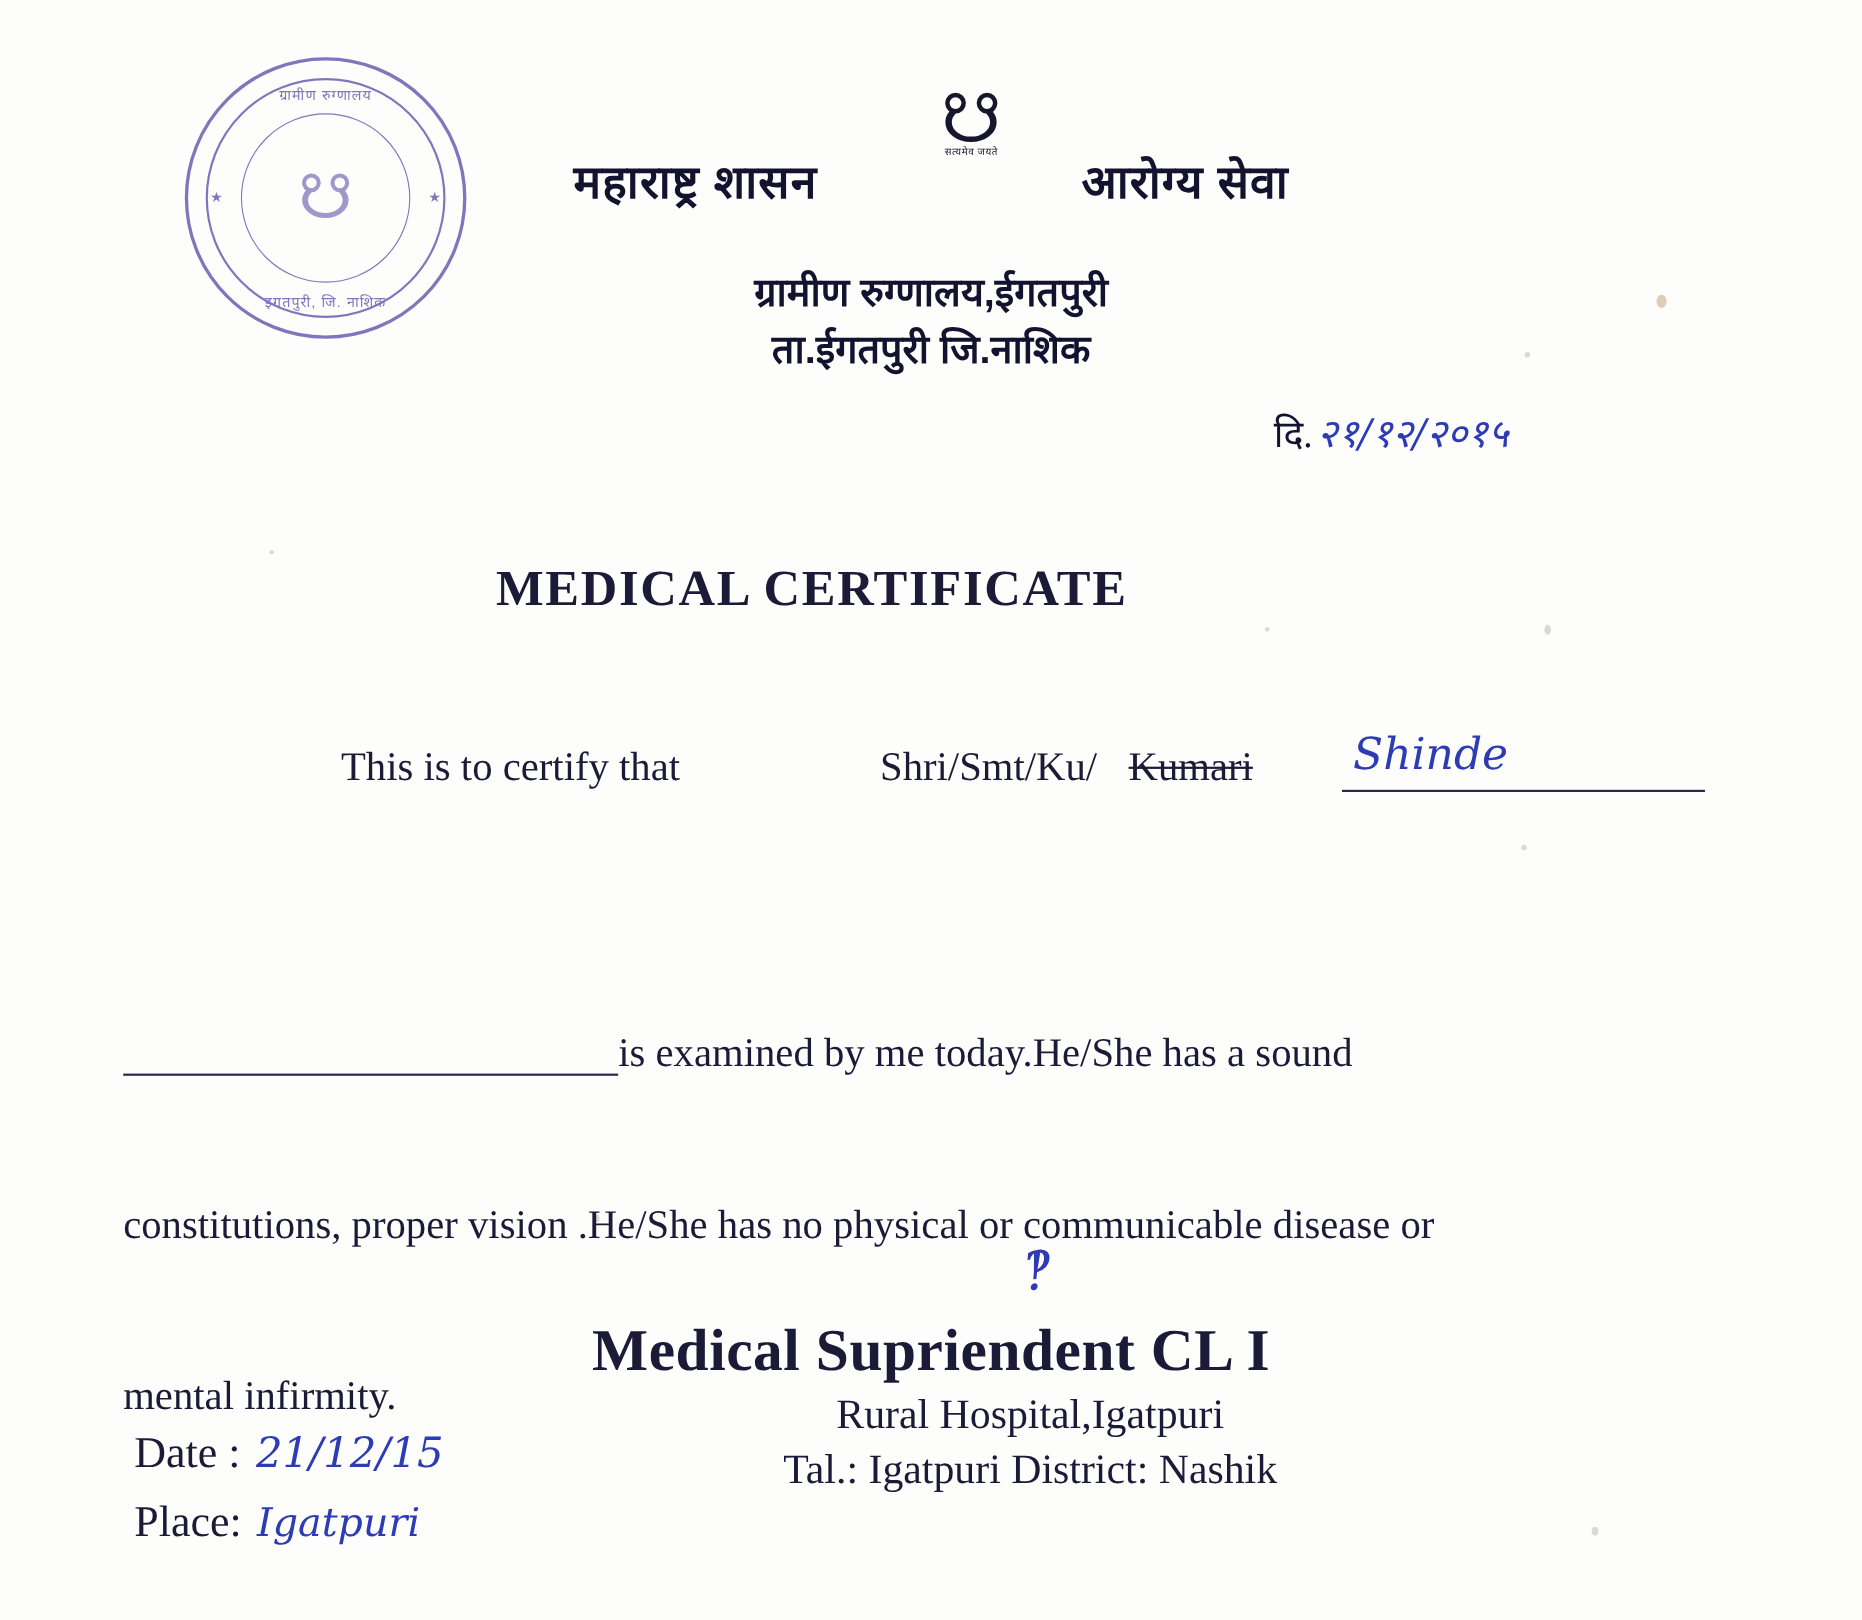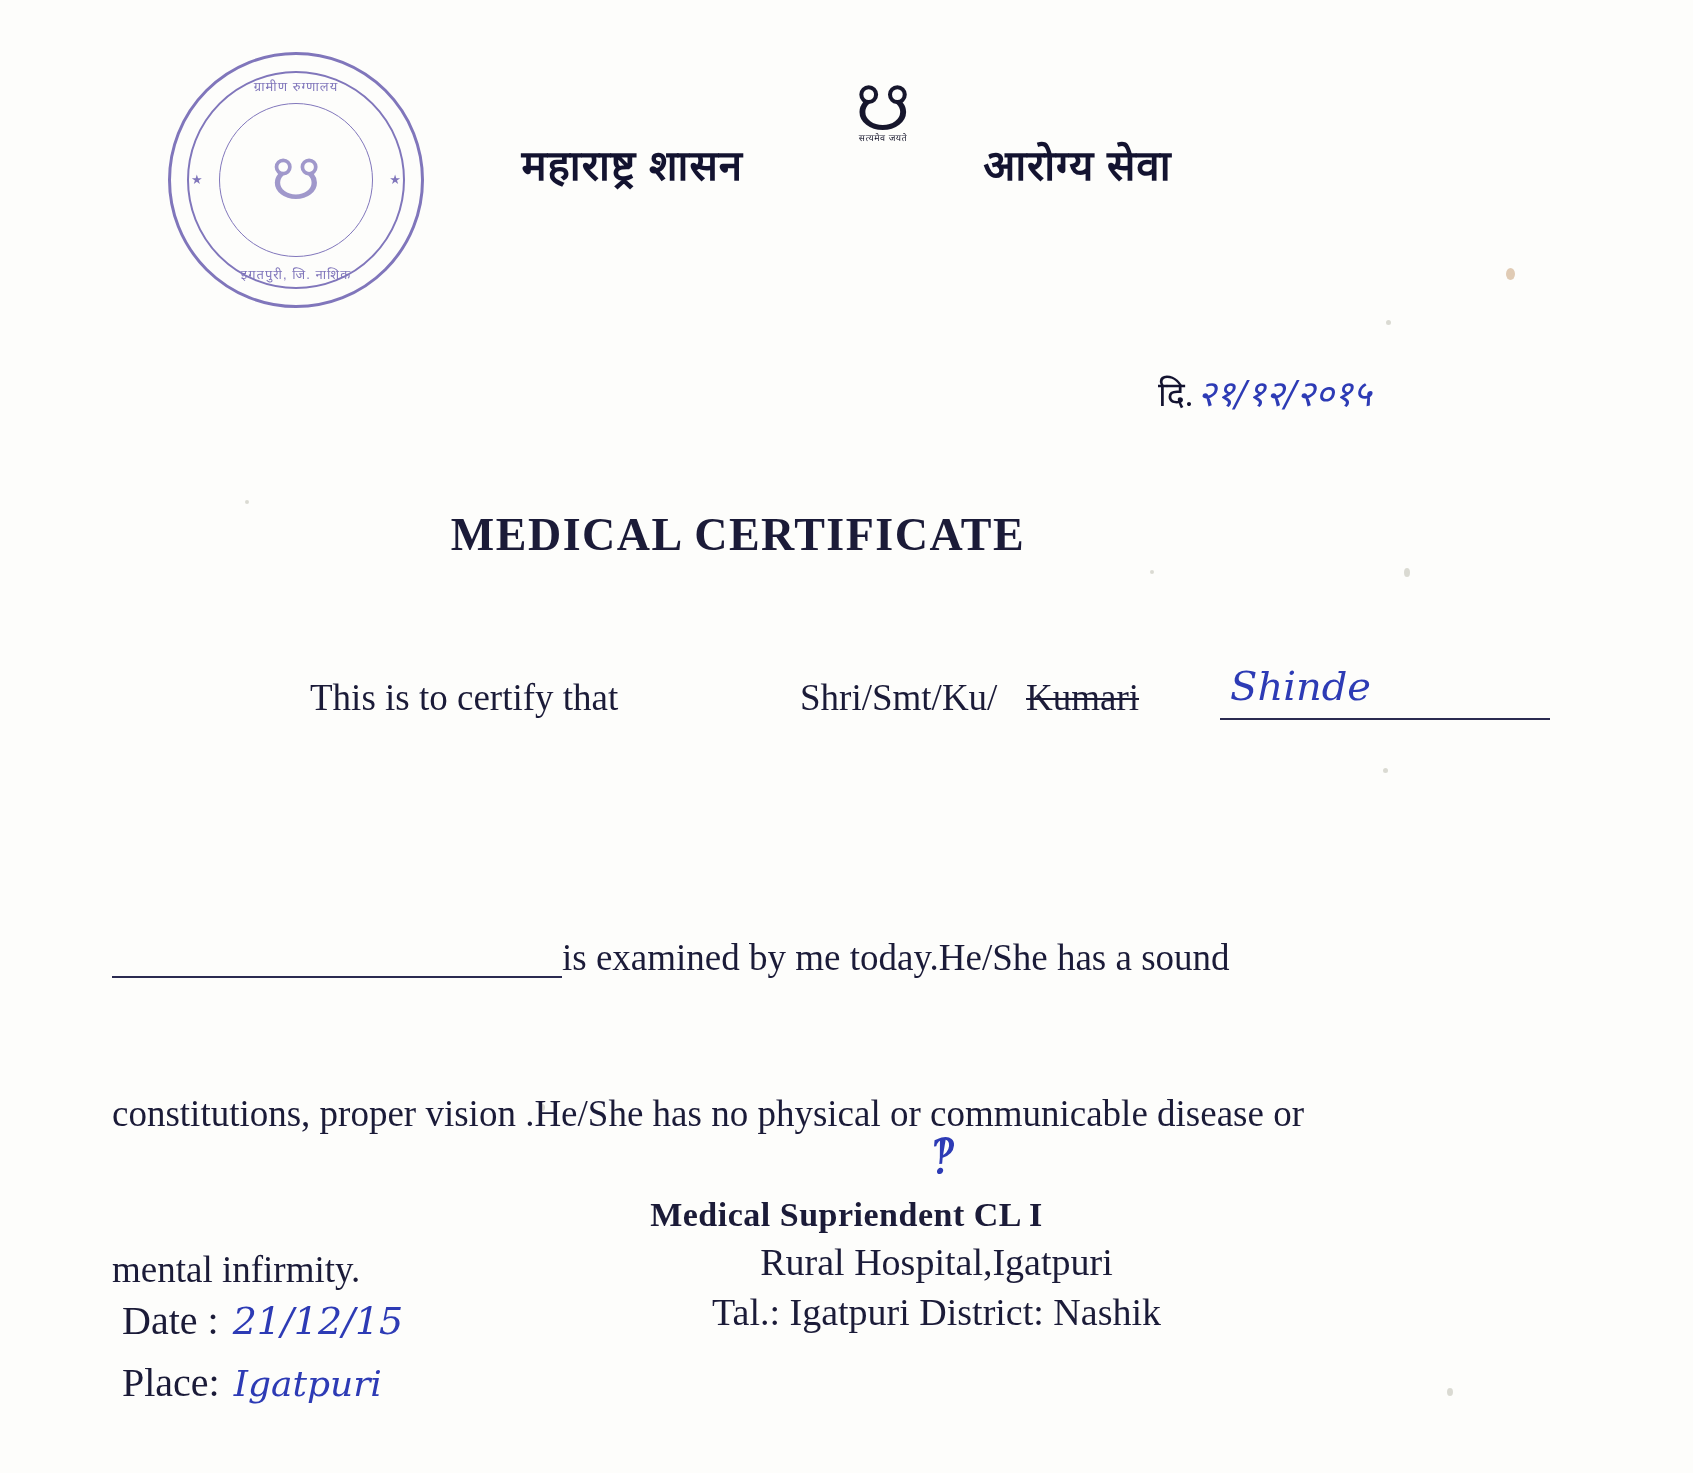--- a/index.html
+++ b/index.html
@@ -267,6 +267,7 @@
   <div class="hdr-line1">
     <span class="lft">महाराष्ट्र शासन</span><span class="rgt">आरोग्य सेवा</span>
   </div>
+  <div class="hdr-line2">ग्रामीण रुग्णालय,ईगतपुरी</div>
 
   <div class="date-top">
     <span>दि.</span><span class="hw">२१/१२/२०१५</span>

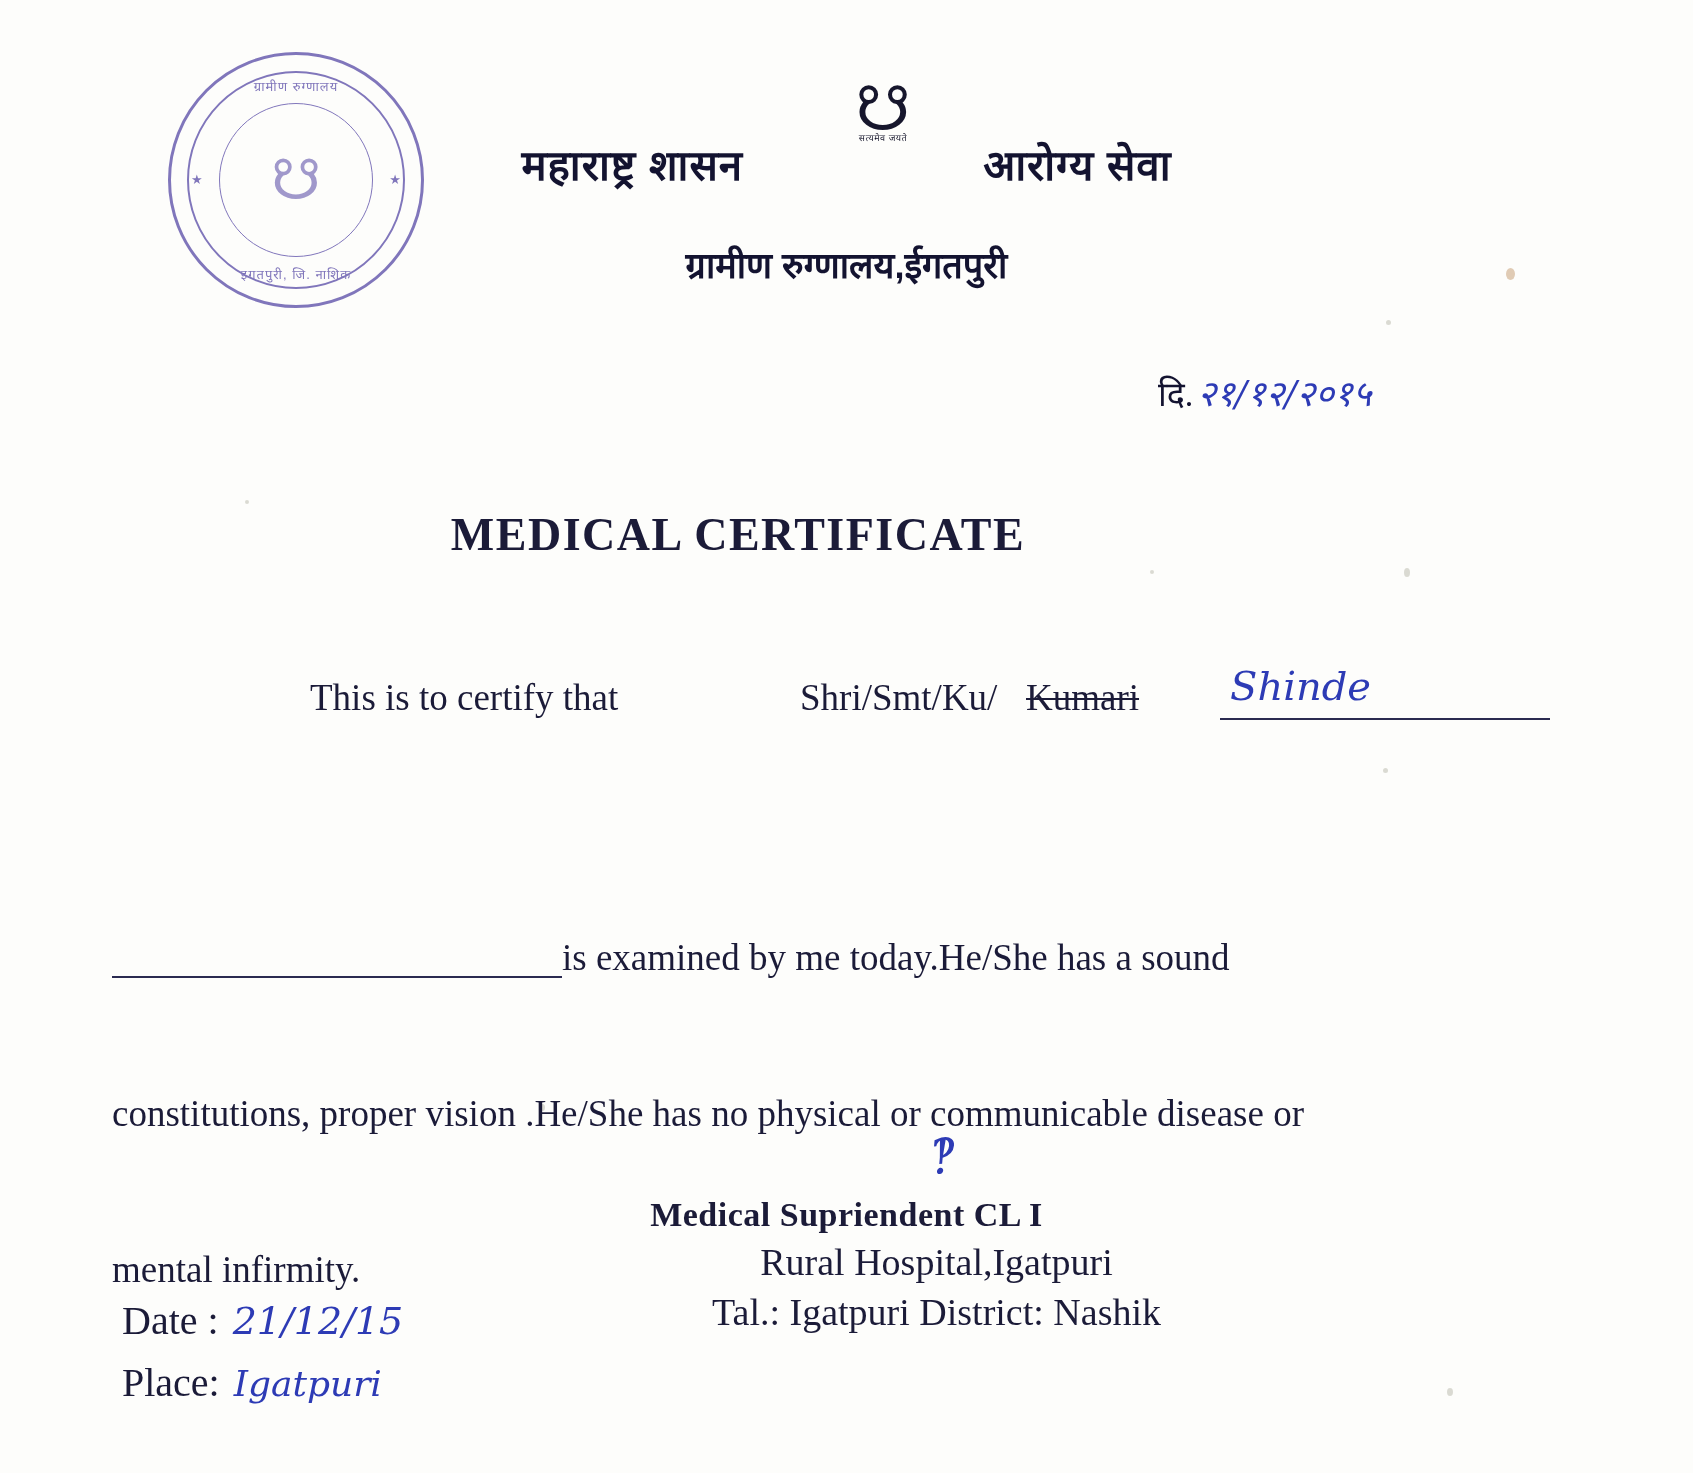--- a/index.html
+++ b/index.html
@@ -268,6 +268,7 @@
     <span class="lft">महाराष्ट्र शासन</span><span class="rgt">आरोग्य सेवा</span>
   </div>
   <div class="hdr-line2">ग्रामीण रुग्णालय,ईगतपुरी</div>
+  <div class="hdr-line3">ता.ईगतपुरी जि.नाशिक</div>
 
   <div class="date-top">
     <span>दि.</span><span class="hw">२१/१२/२०१५</span>

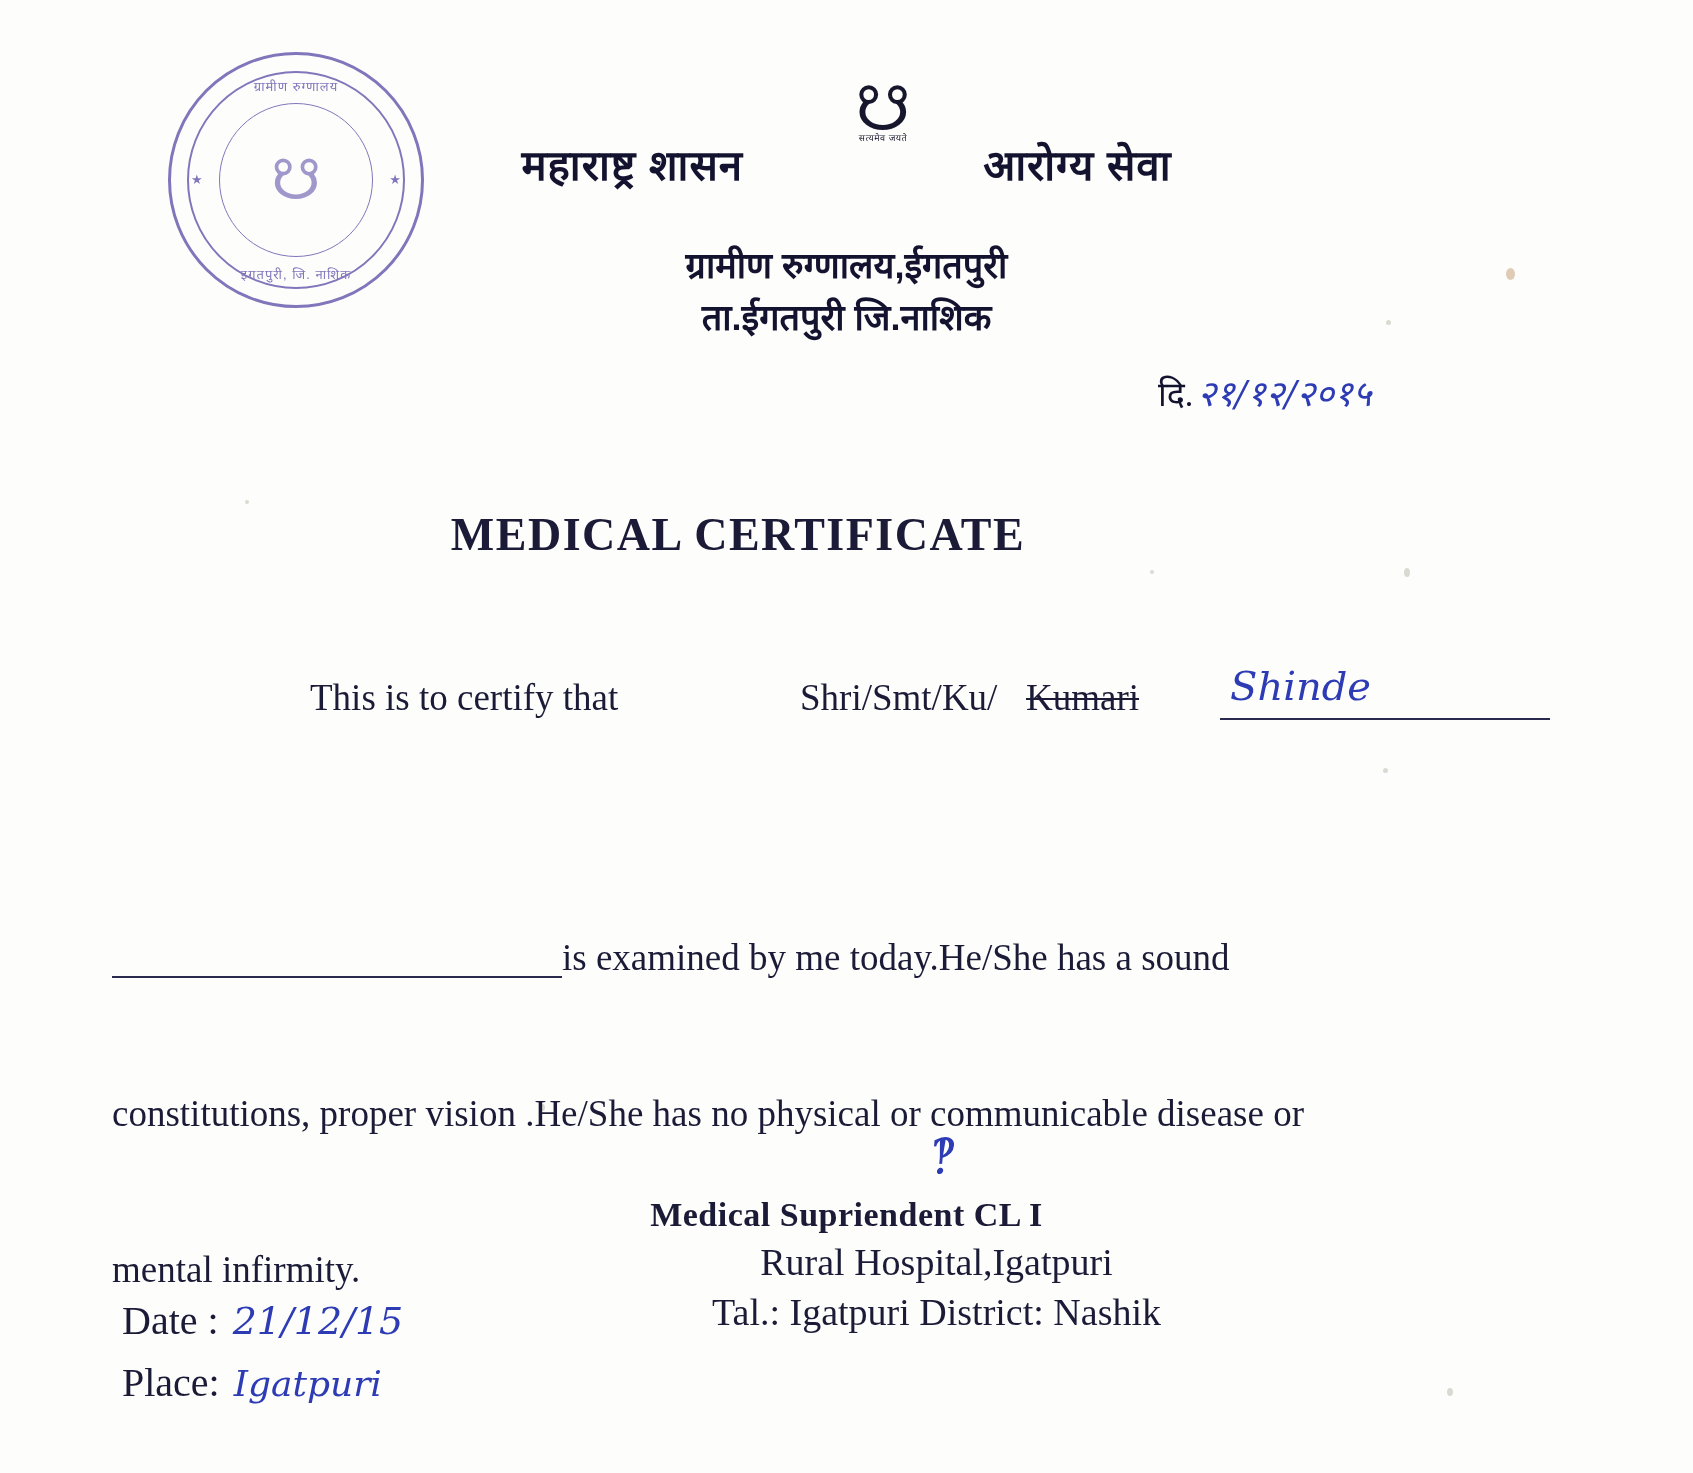--- a/index.html
+++ b/index.html
@@ -210,7 +210,7 @@
   .footer .l1 {
     font-family: "Liberation Serif", serif;
     font-weight: bold;
-    font-size: 34px;
+    font-size: 54px;
     letter-spacing: .5px;
   }
   .footer .l2 {

